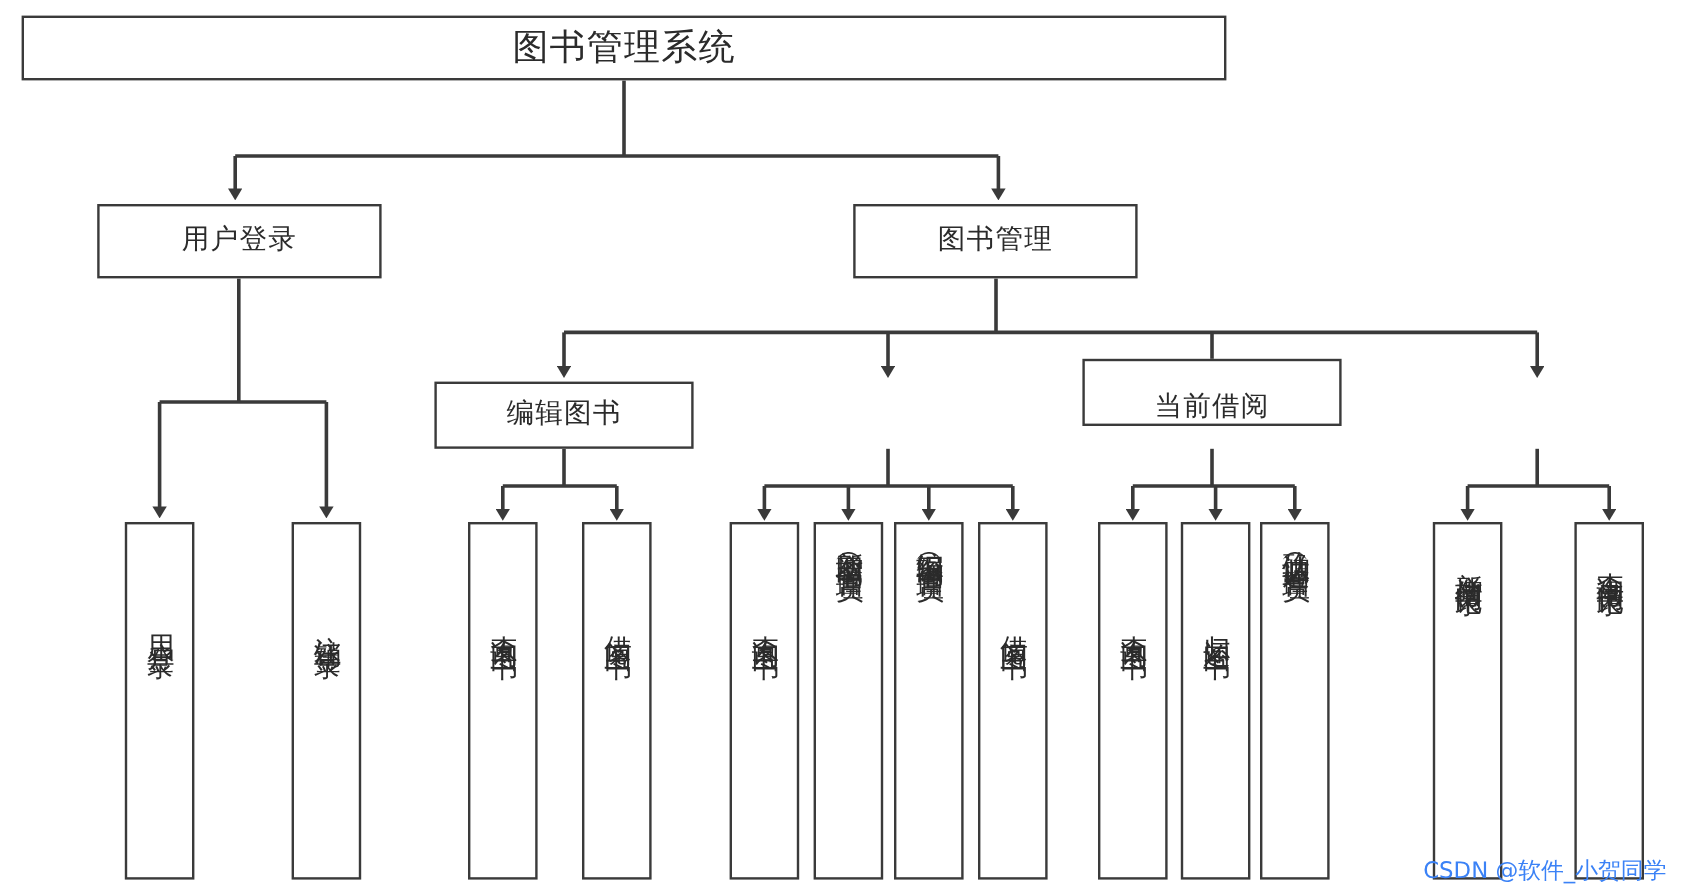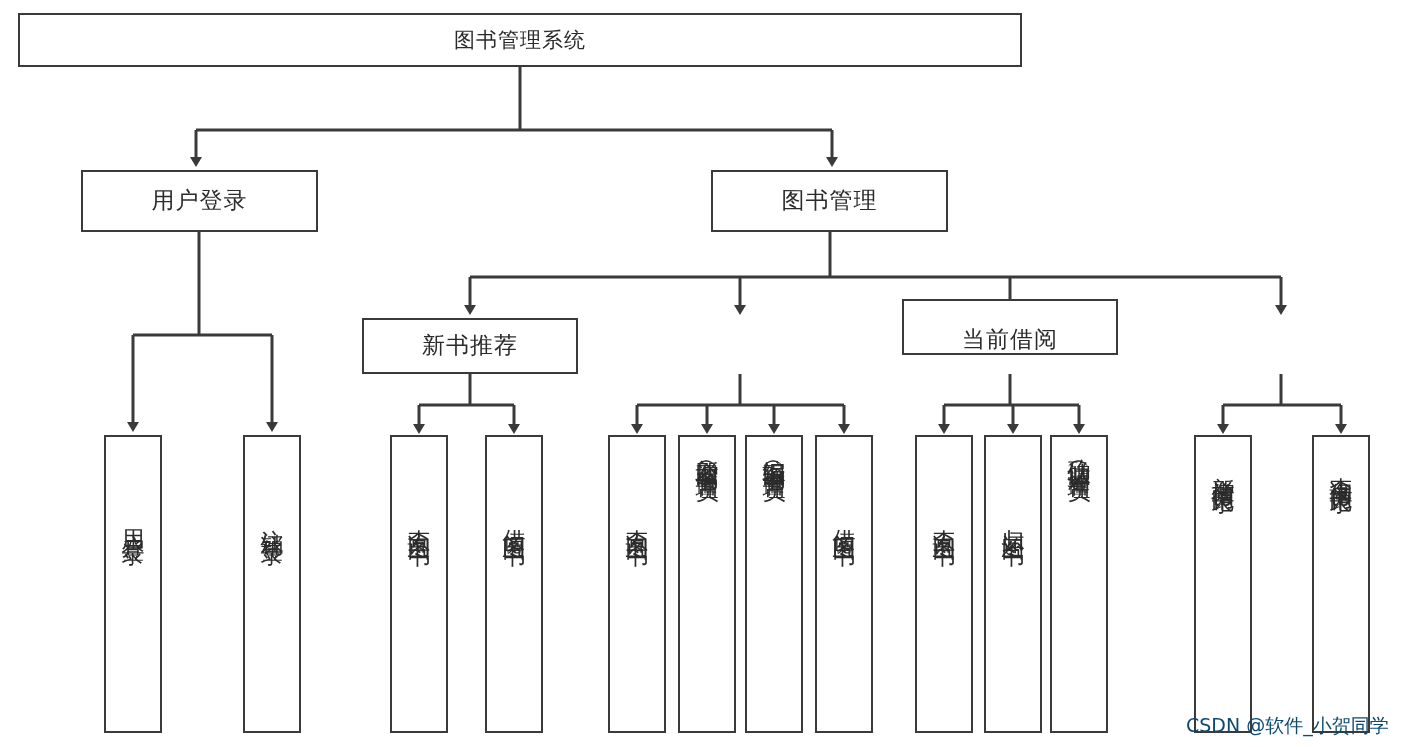--- a/index.html
+++ b/index.html
@@ -31,7 +31,7 @@
   }
   
   .h-node .lbl{font-size:23px;letter-spacing:1px;}
-  .h-node.root .lbl{font-size:21px;}
+  .h-node.root .lbl{font-size:30px;}
 
   
   .v-node{

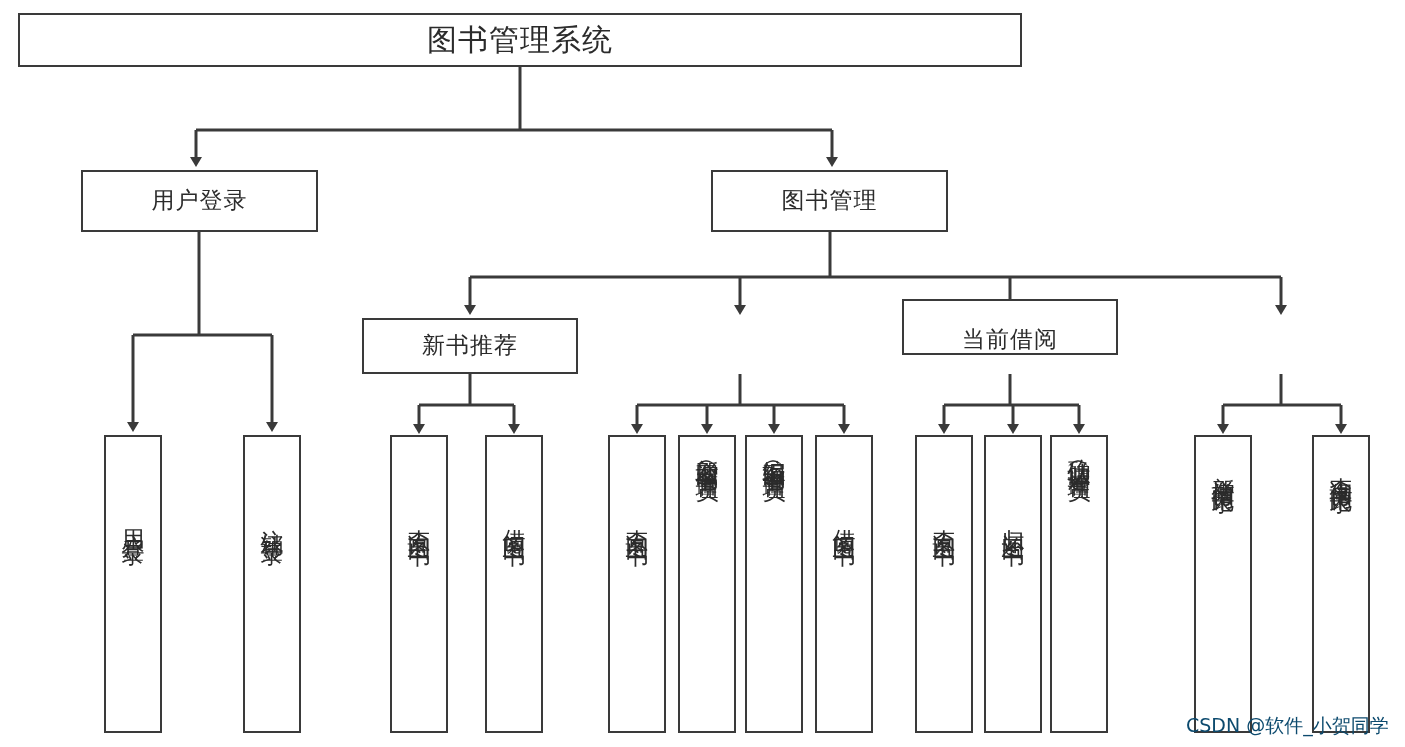--- a/index.html
+++ b/index.html
@@ -125,7 +125,7 @@
   </div>
 
   <div class="node h-node" style="left:362px;top:318px;width:216px;height:56px;">
-    <span class="lbl">新书推荐</span>
+    <span class="lbl">编辑图书</span>
   </div>
   <div class="node h-node" style="left:902px;top:299px;width:216px;height:56px;align-items:flex-end;">
     <span class="lbl">当前借阅</span>

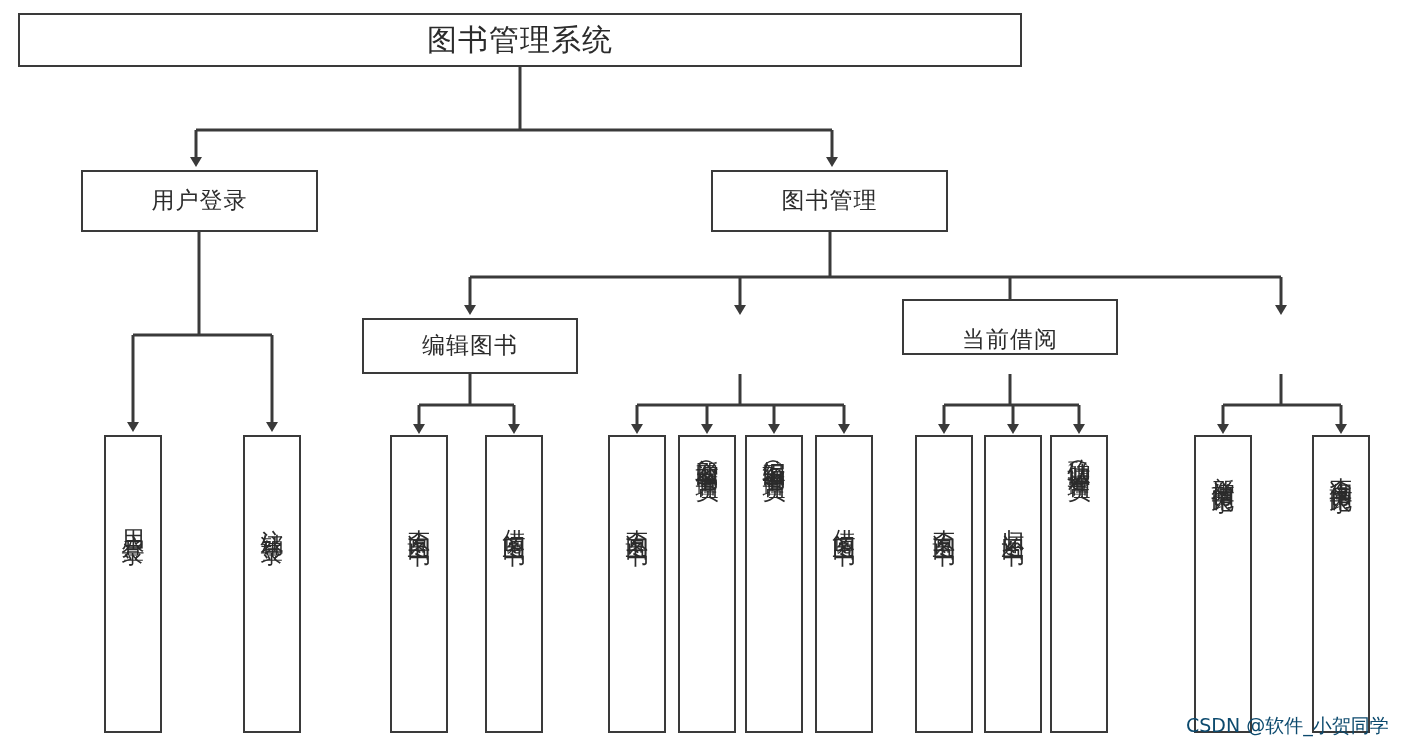--- a/index.html
+++ b/index.html
@@ -53,7 +53,7 @@
     position:absolute;
     left:1186px;top:713px;
     font-size:19px;
-    color:#0c4a6e;
+    color:#3b82f6;
     white-space:nowrap;
     font-family:"DejaVu Sans","Liberation Sans",sans-serif;
   }

